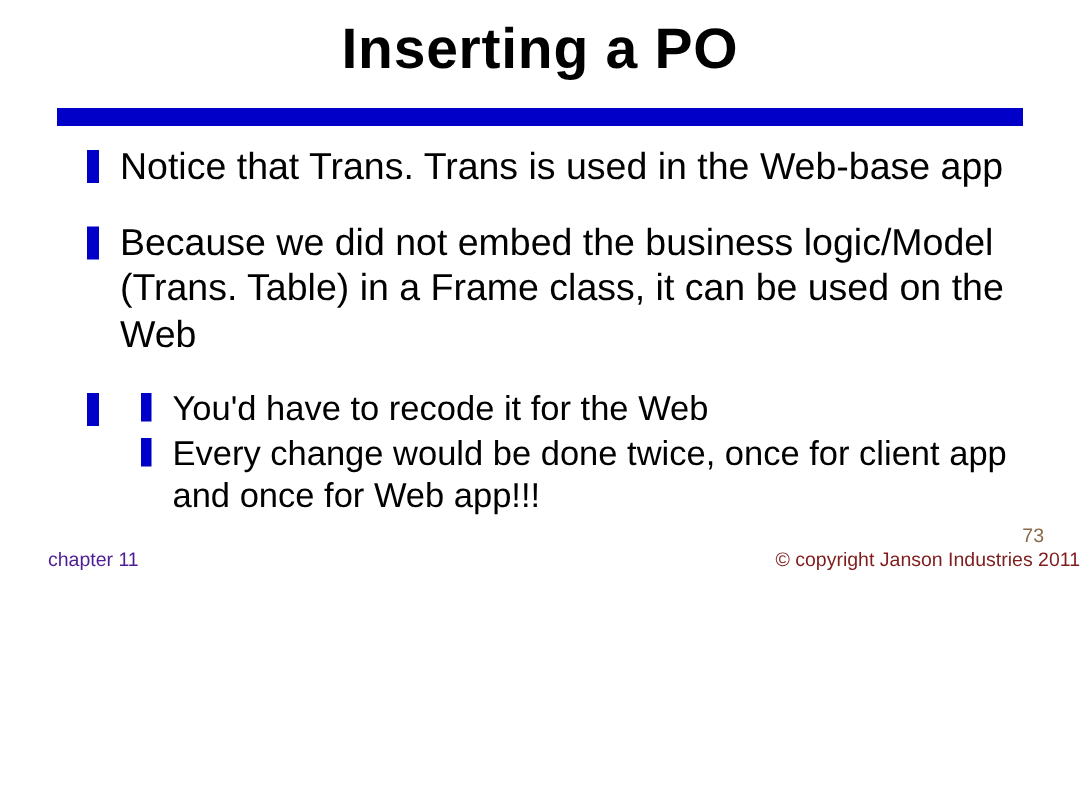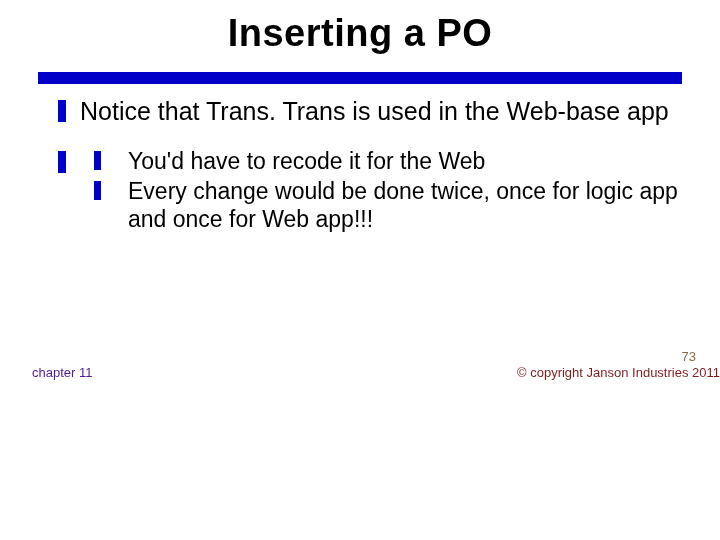--- a/index.html
+++ b/index.html
@@ -37,6 +37,10 @@
       </li>
       <li>
         <span class="mark"></span>
+        <span>Because we did not embed the business logic/Model (Trans. Table) in a Frame class, it can be used on the Web</span>
+      </li>
+      <li>
+        <span class="mark"></span>
         <ul class="lvl2">
           <li>
             <span class="mark2"></span>

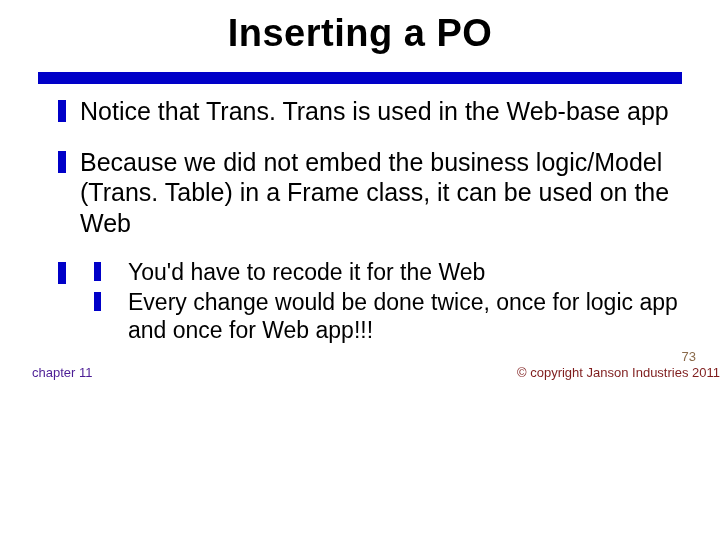--- a/index.html
+++ b/index.html
@@ -13,7 +13,7 @@
   ul.lvl1 > li { position: relative; padding-left: 22px; margin-bottom: 20px; font-size: 25px; line-height: 1.22; color: #000; }
   ul.lvl1 > li .mark { position: absolute; left: 0; top: 4px; width: 8px; height: 22px; background: #0000c8; }
   ul.lvl2 { list-style: none; margin-top: 6px; margin-left: 14px; }
-  ul.lvl2 > li { position: relative; padding-left: 34px; font-size: 23px; line-height: 1.22; color: #000; margin-bottom: 2px; }
+  ul.lvl2 > li { position: relative; padding-left: 21px; font-size: 23px; line-height: 1.22; color: #000; margin-bottom: 2px; }
   ul.lvl2 > li .mark2 { position: absolute; left: 0; top: 4px; width: 7px; height: 19px; background: #0000c8; }
   .footer { position: absolute; bottom: 8px; left: 0; width: 720px; }
   .chapter { position: absolute; left: 32px; bottom: 0; font-size: 13px; color: #4c1d95; }

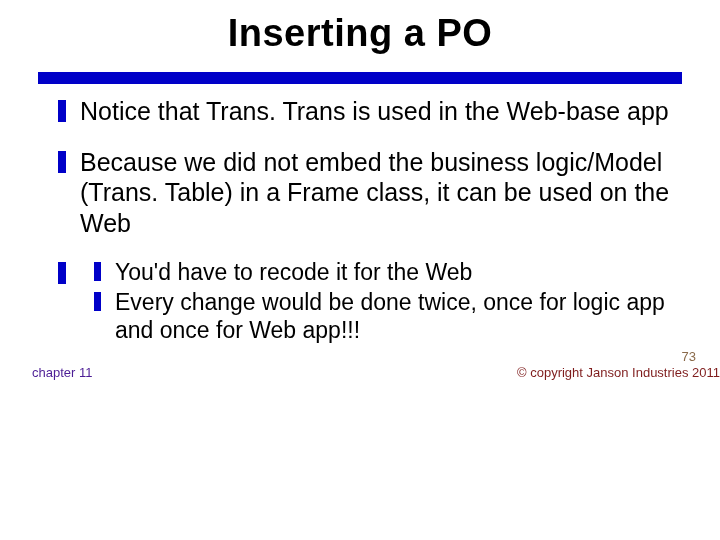--- a/index.html
+++ b/index.html
@@ -48,7 +48,7 @@
           </li>
           <li>
             <span class="mark2"></span>
-            <span>Every change would be done twice, once for logic app and once for Web app!!!</span>
+            <span>Every change would be done twice, once for client app and once for Web app!!!</span>
           </li>
         </ul>
       </li>

